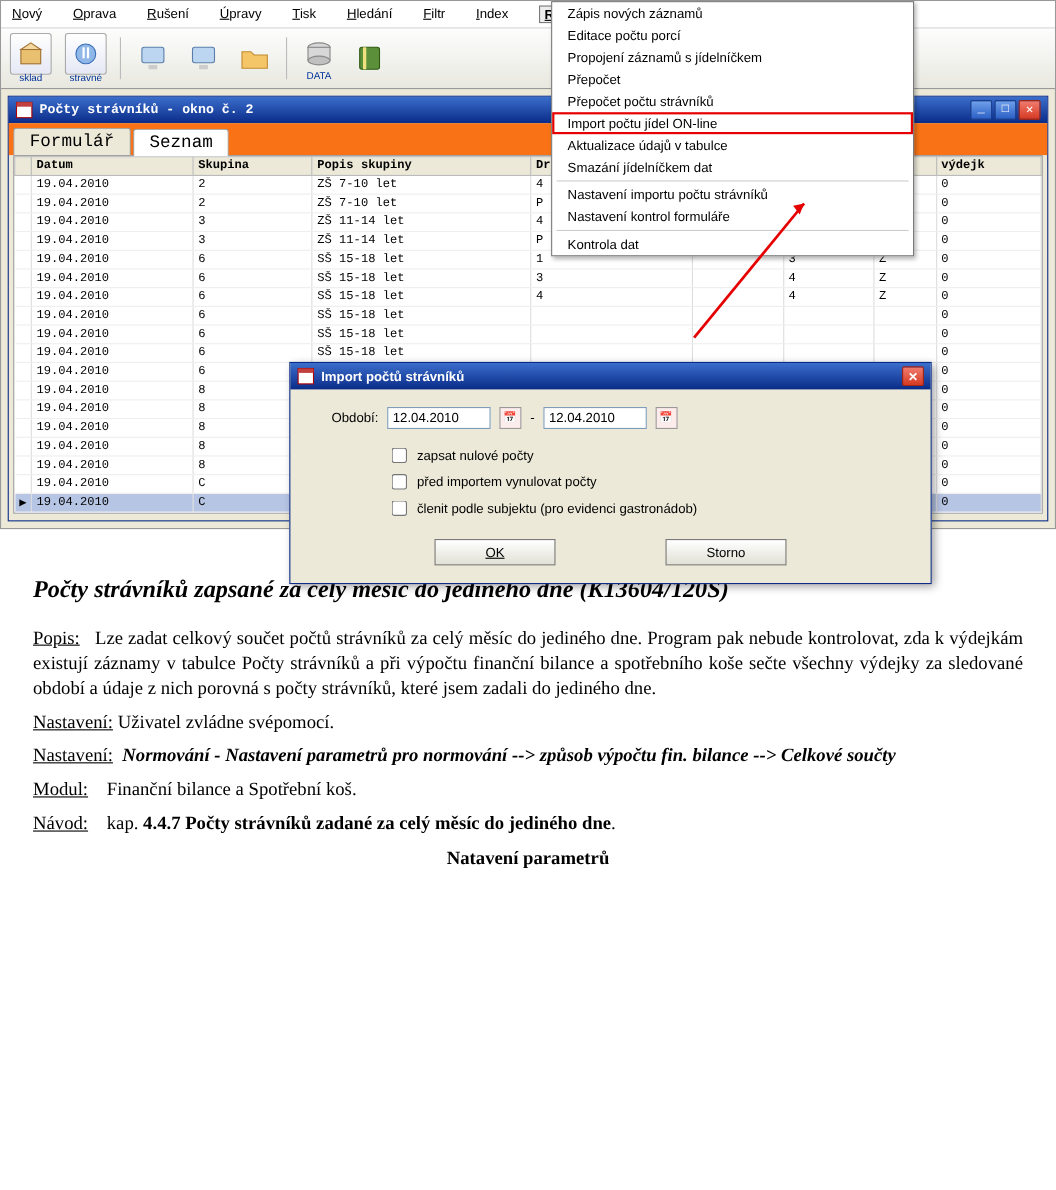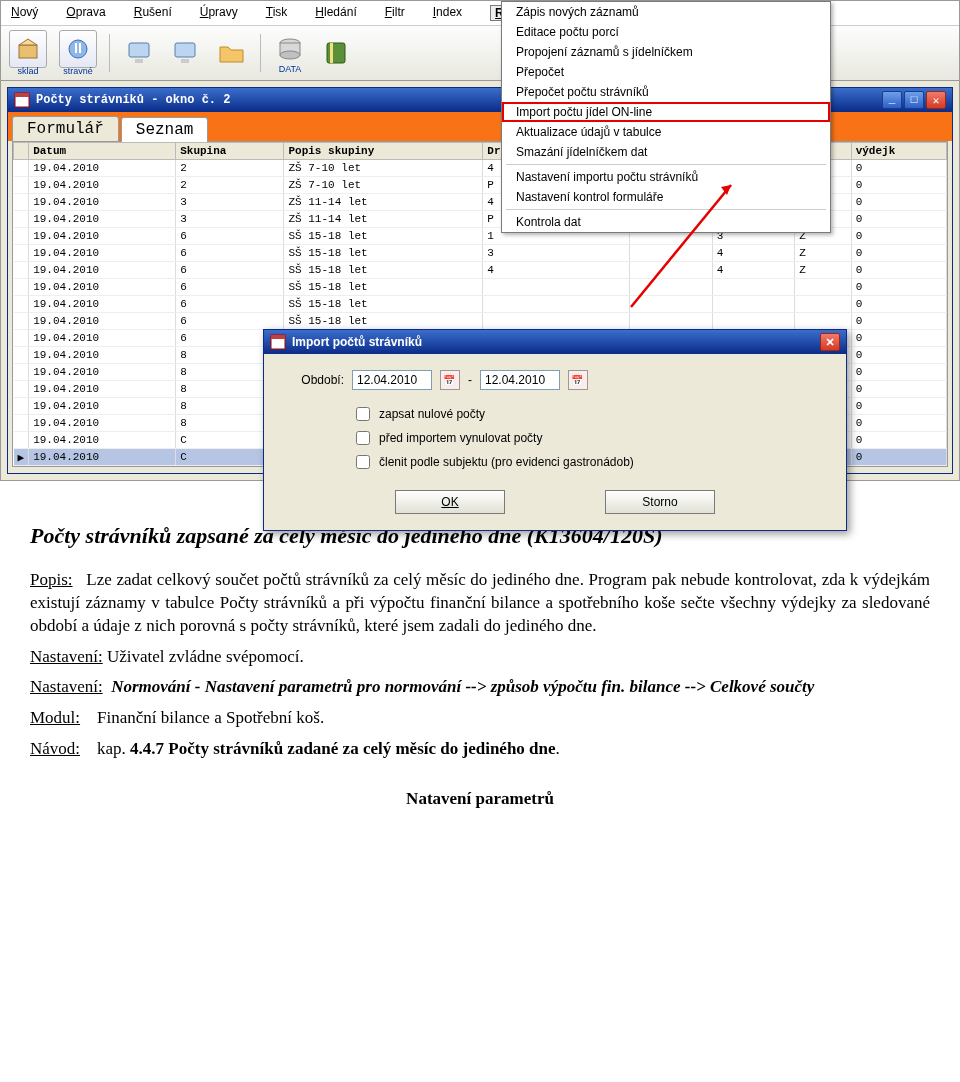--- a/index.html
+++ b/index.html
@@ -52,7 +52,7 @@
   .dialog-body { padding: 16px 20px; font-size:12px; }
   .field-row { display:flex; align-items:center; gap:8px; margin-bottom:14px; }
   .field-row label { width:60px; text-align:right; }
-  .inp { border:1px solid #7f9db9; background:#fff; padding:2px 4px; font-size:12px; width:80px; }
+  .inp { border:1px solid #7f9db9; background:#fff; padding:2px 4px; font-size:12px; width:94px; }
   .cal-btn { width:20px; height:20px; border:1px solid #999; background:#fdecec; display:flex; align-items:center; justify-content:center; font-size:10px; }
   .chk { display:flex; align-items:center; gap:6px; margin:4px 0 4px 68px; }
   .chk input { width:14px; height:14px; }

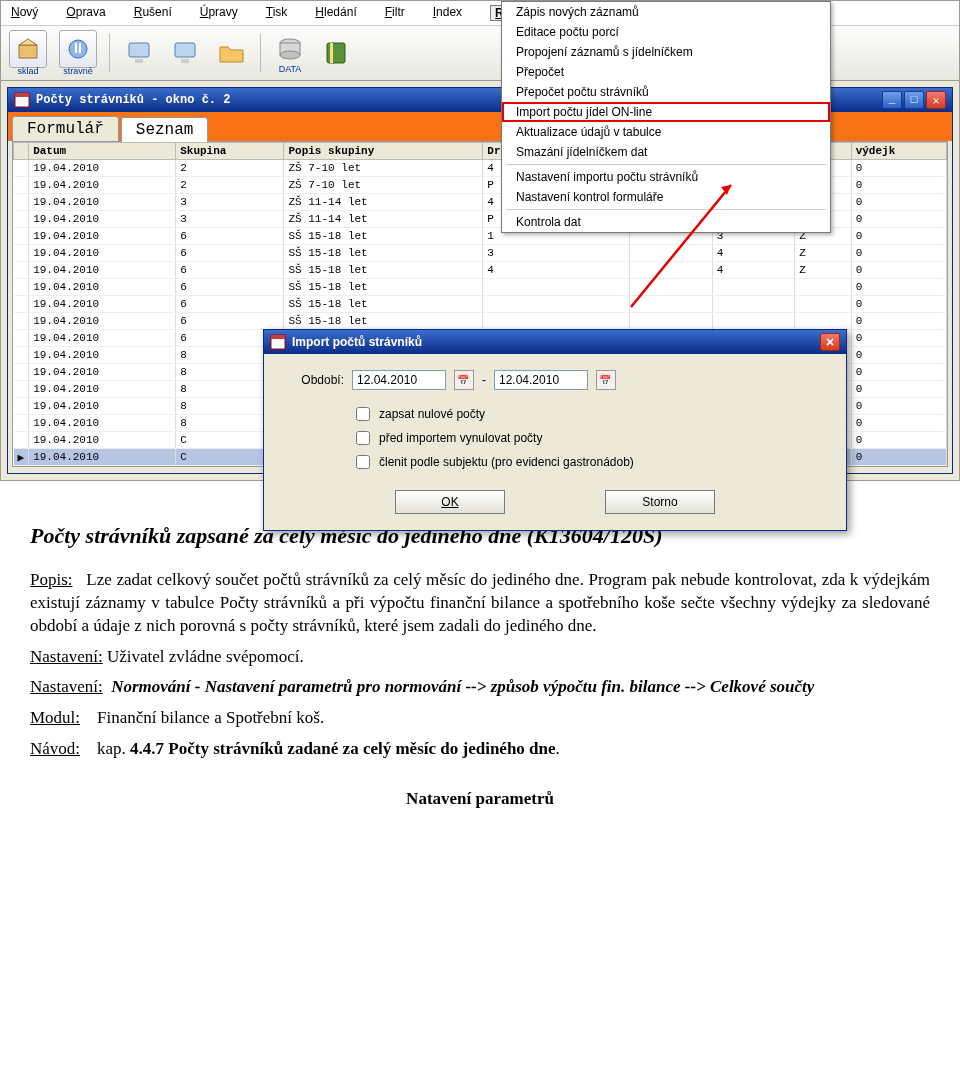--- a/index.html
+++ b/index.html
@@ -68,7 +68,7 @@
   .doc b { font-weight: bold; }
   .doc i { font-style: italic; }
   u { text-decoration: underline; }
-  .center { text-align:center; font-weight:bold; margin-top:27px;}
+  .center { text-align:center; font-weight:bold; margin-top:8px;}
 </style>
 </head>
 <body>

